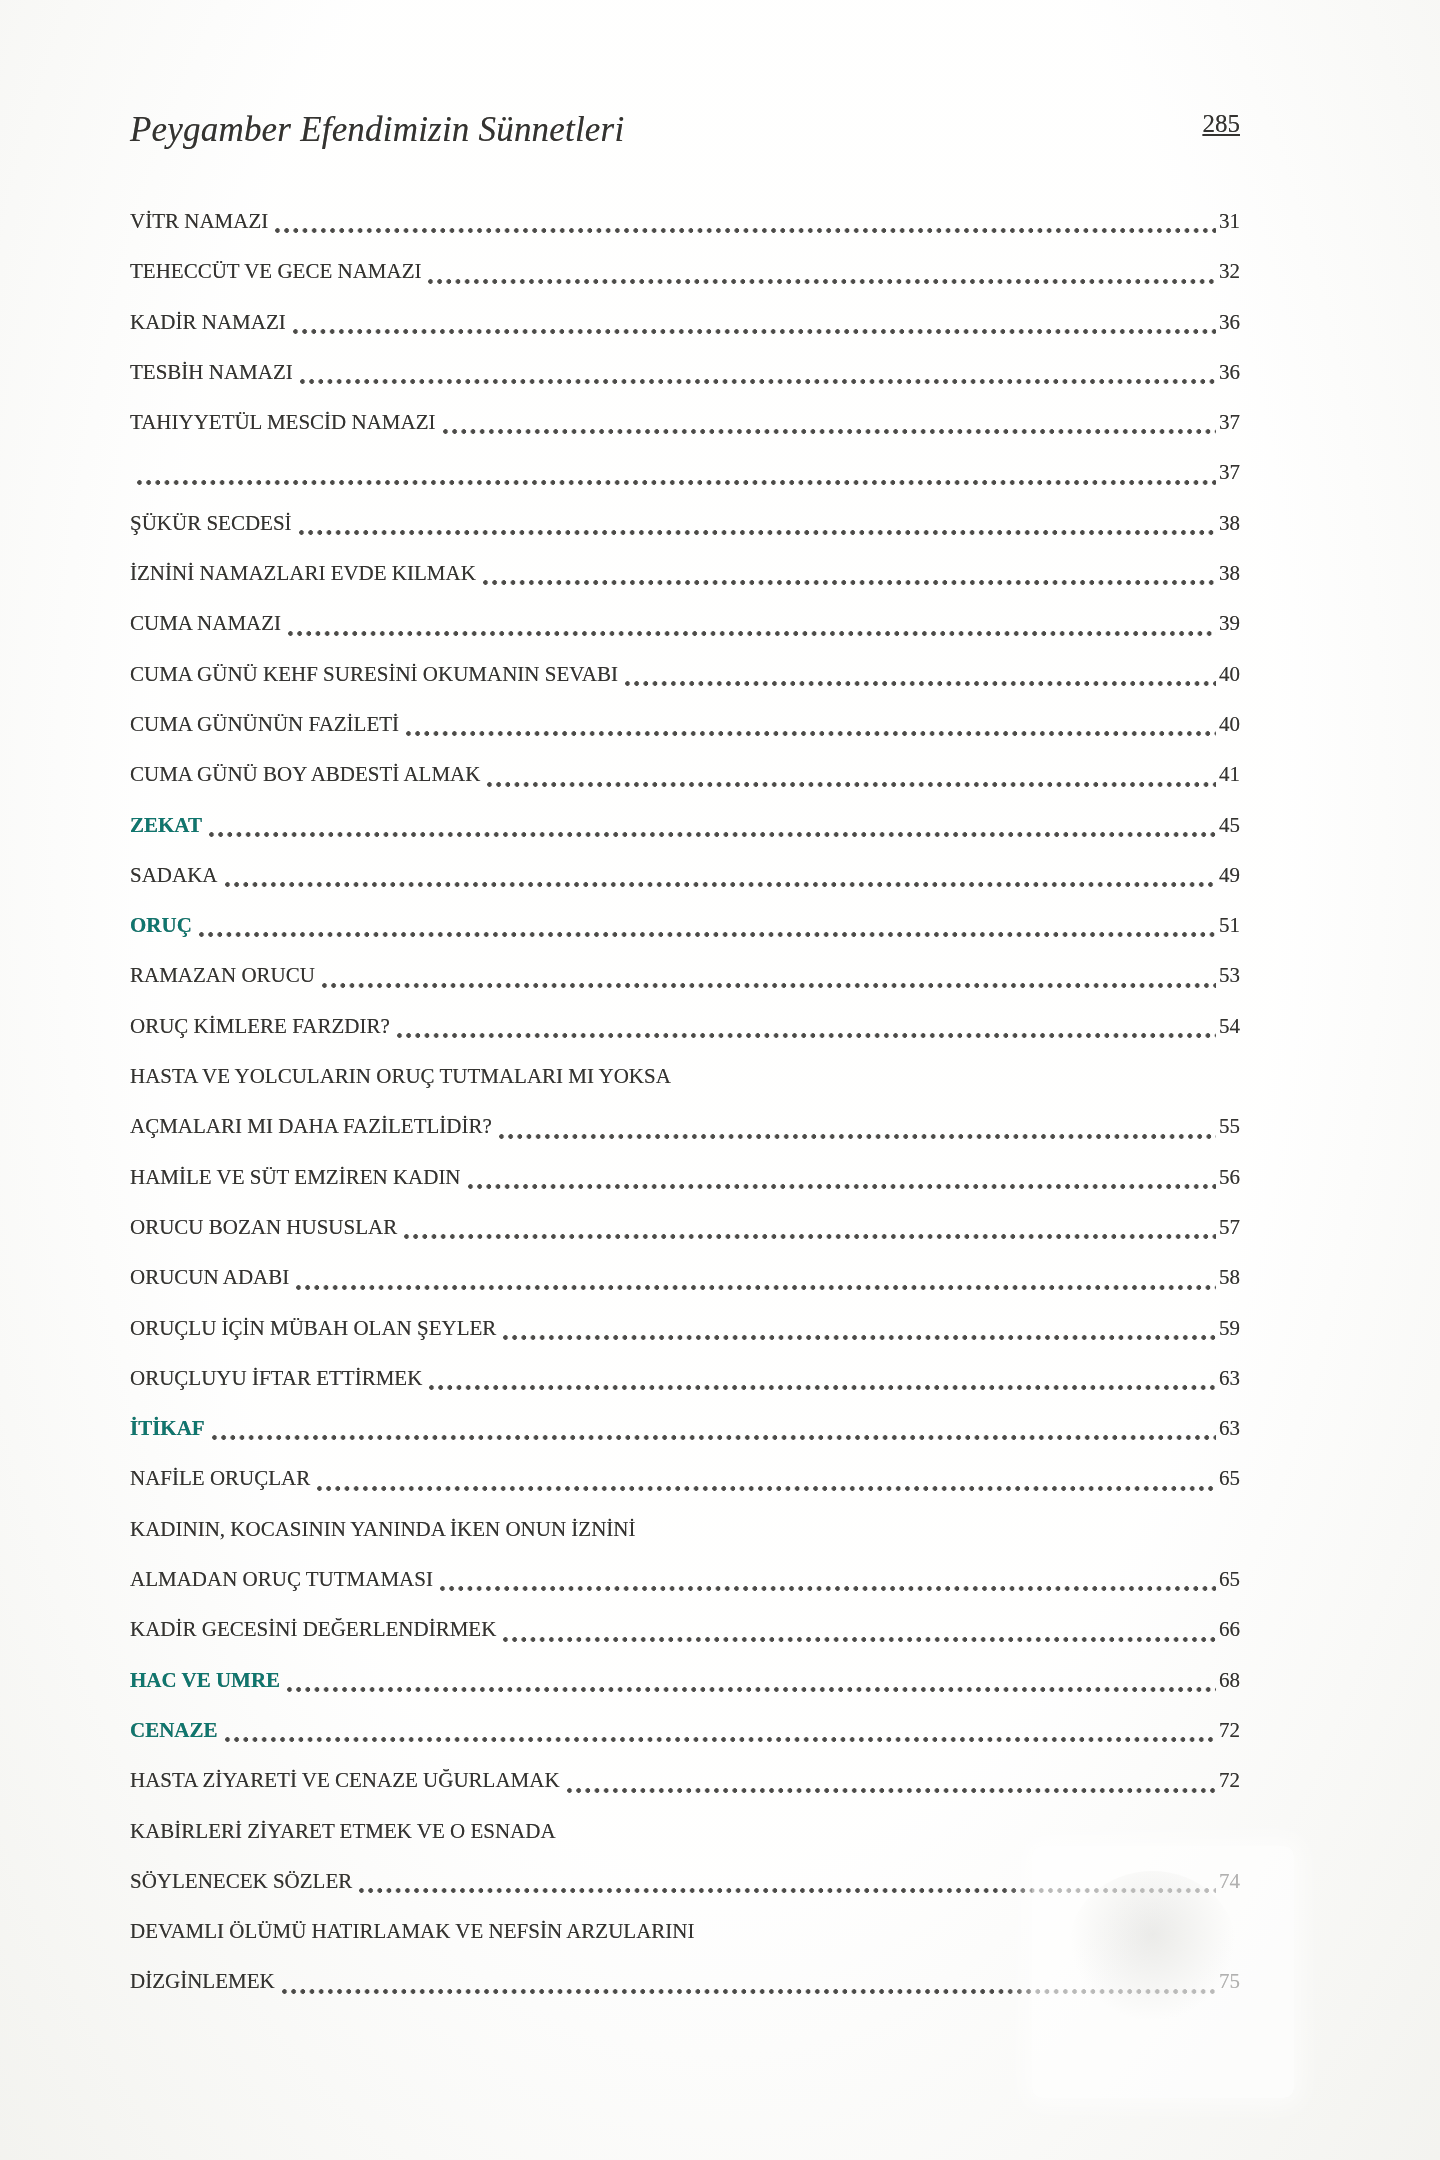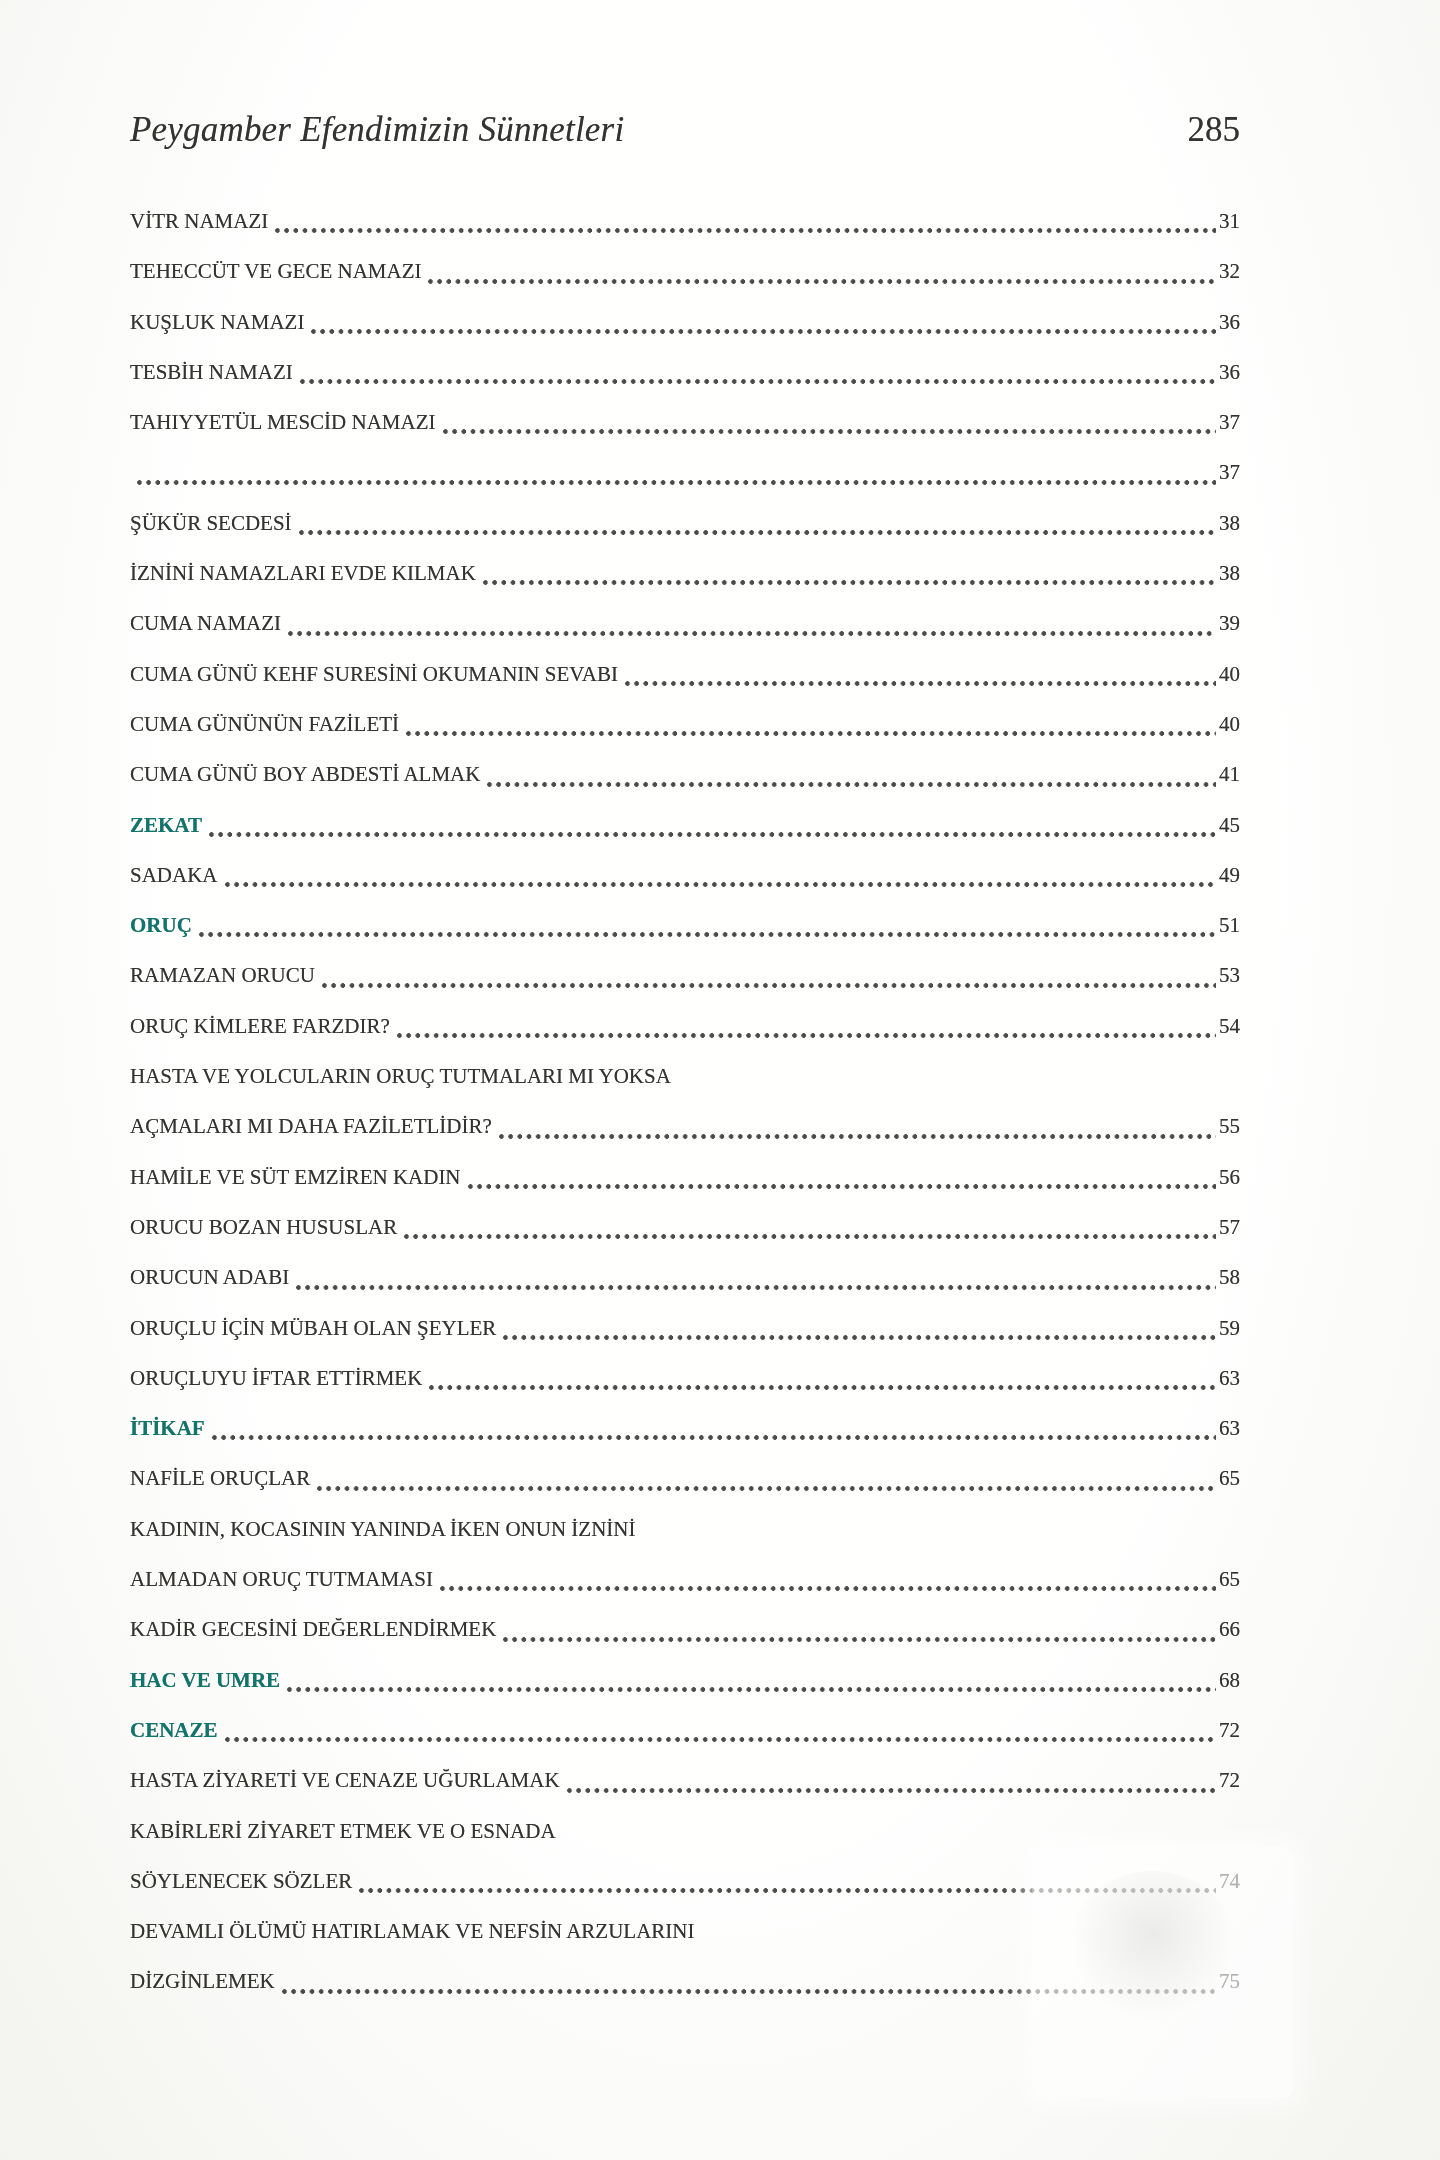--- a/index.html
+++ b/index.html
@@ -24,7 +24,7 @@
     white-space:nowrap;
   }
   .header .pnum{
-    font-size:35px;text-shadow:0 0 .6px rgba(40,40,36,.55);
+    font-size:25px;text-shadow:0 0 .6px rgba(40,40,36,.55);text-decoration:underline;
   }
   .toc{
     position:absolute;left:130px;right:200px;top:196px;

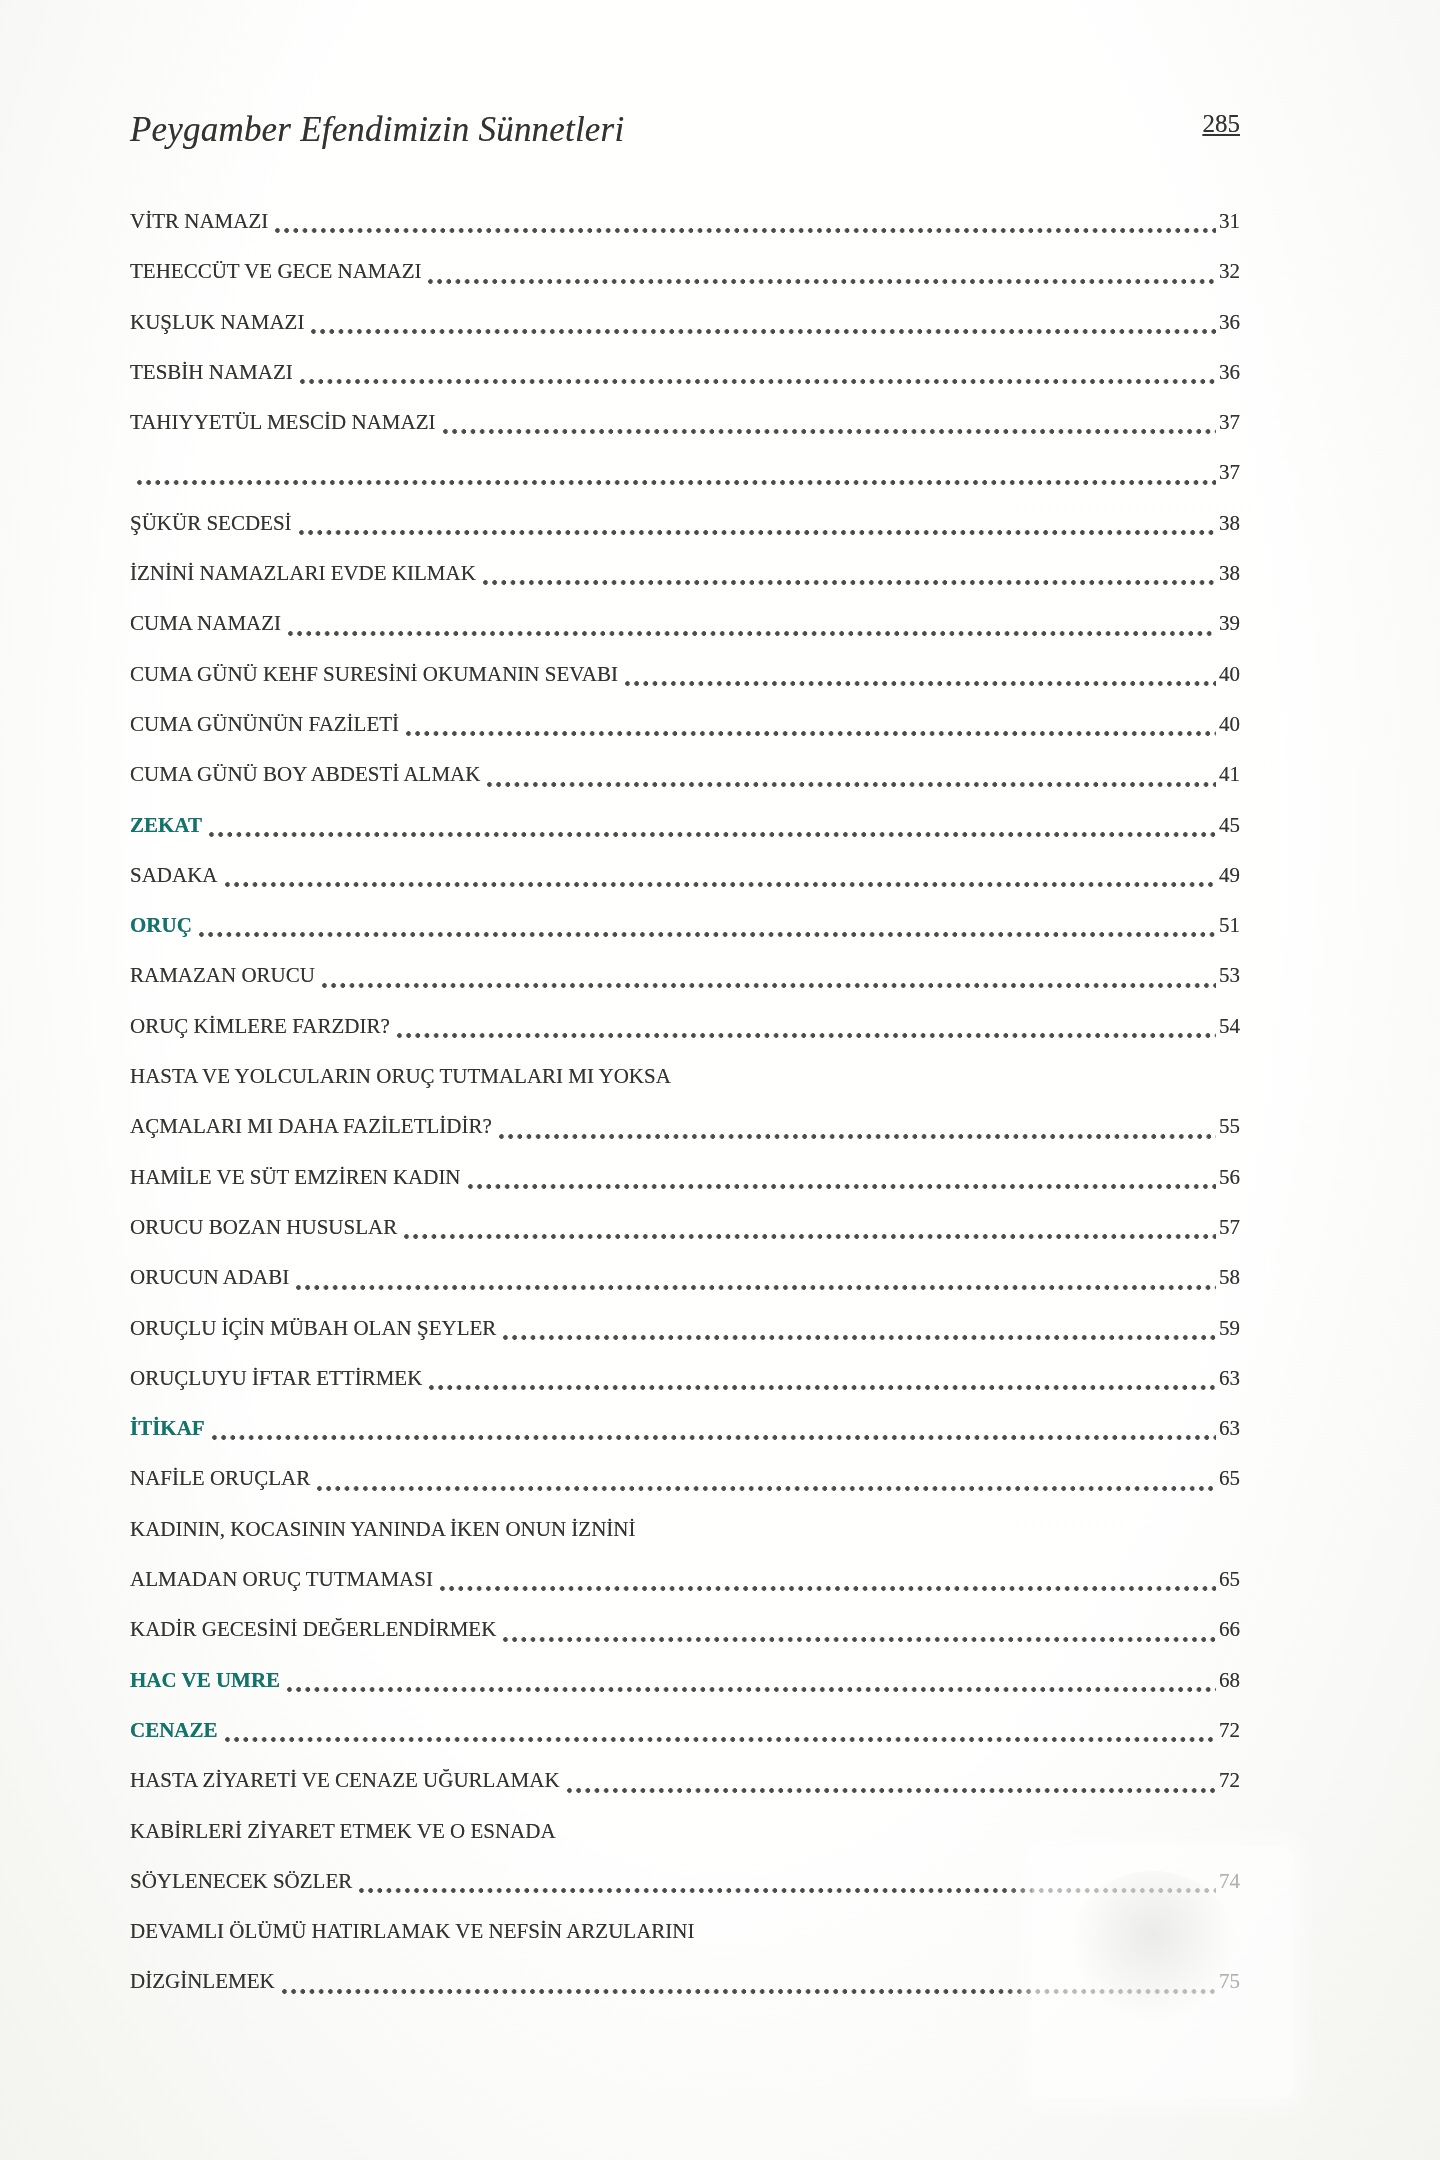--- a/index.html
+++ b/index.html
@@ -78,7 +78,7 @@
   </div>
 
   <div class="row">
-    <span class="t">KUŞLUK NAMAZI</span>
+    <span class="t">KADİR NAMAZI</span>
     <span class="dots"></span>
     <span class="p">36</span>
   </div>

